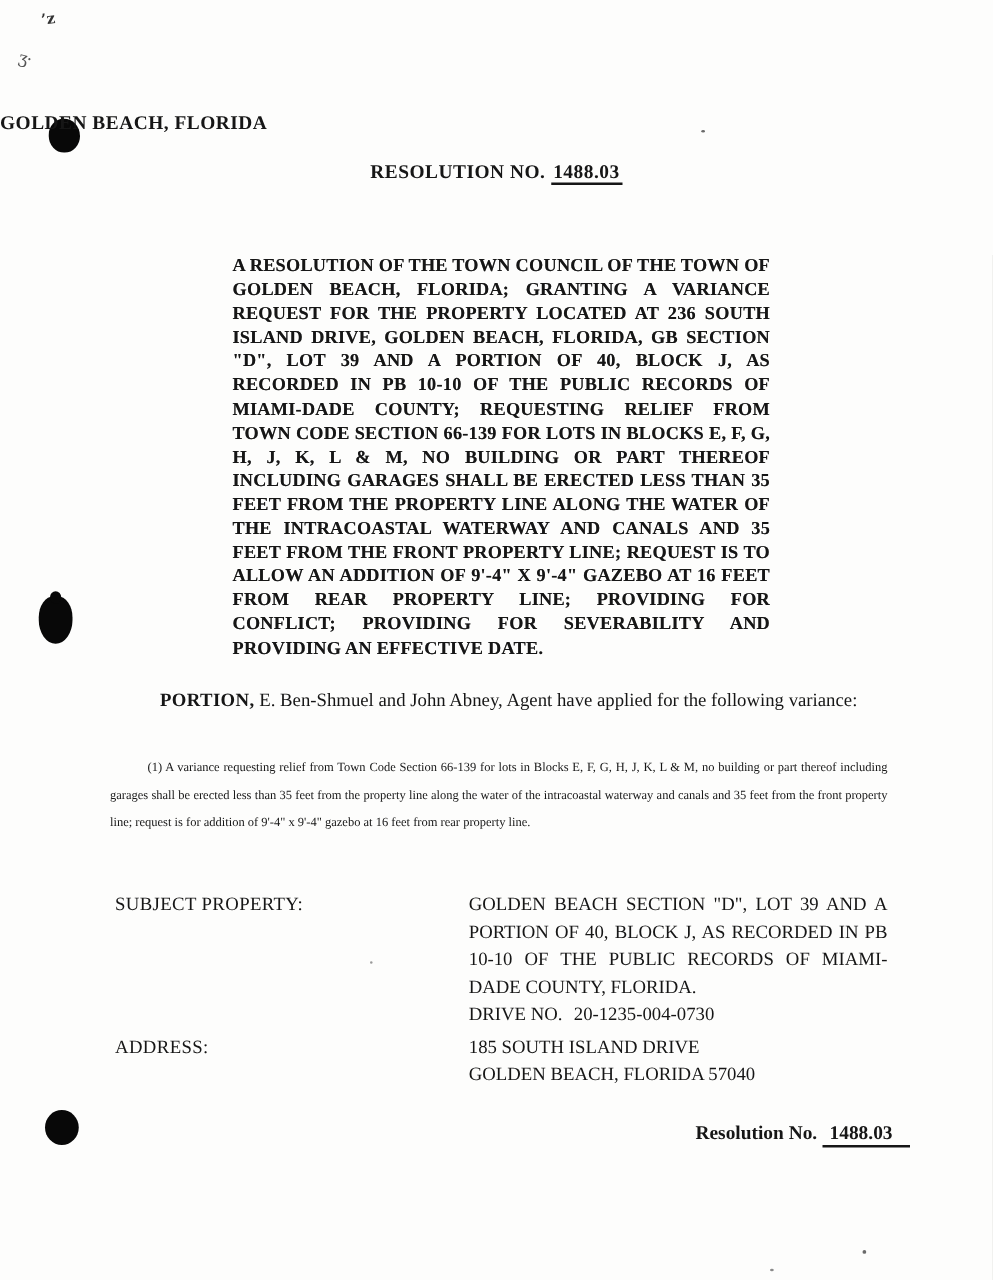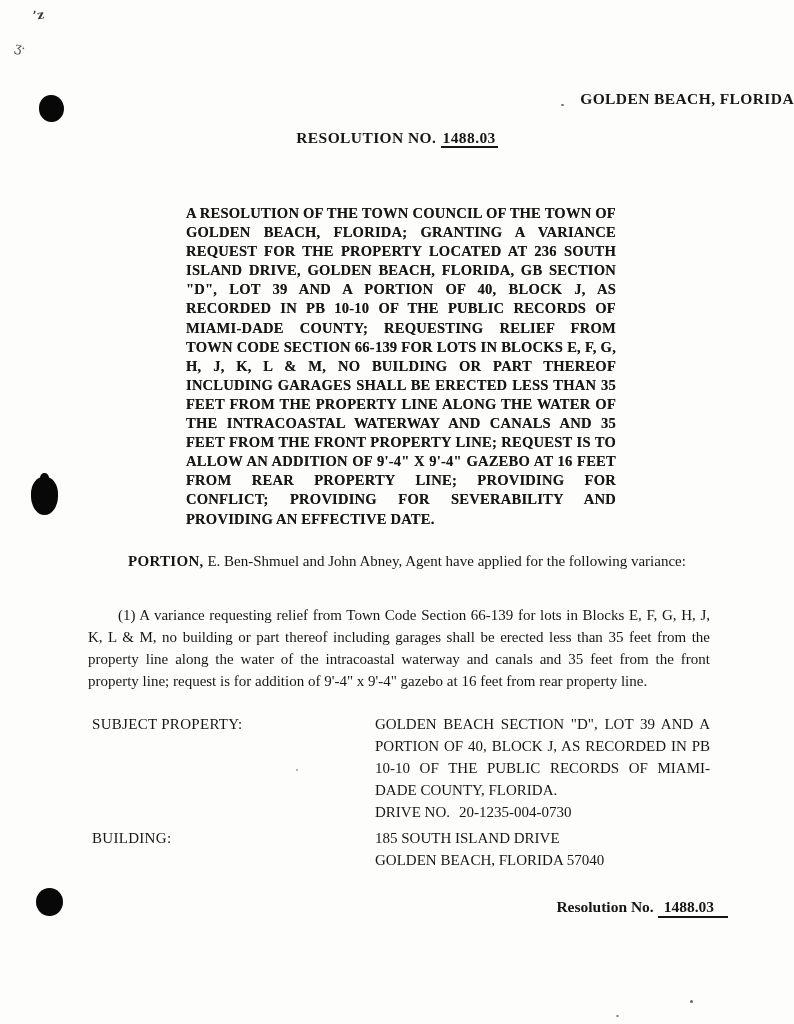--- a/index.html
+++ b/index.html
@@ -29,7 +29,7 @@
   
   .hdr-city{
     position:absolute;top:90px;left:0;width:100%;
-    text-align:right;font-weight:bold;font-size:15.5px;letter-spacing:.4px;
+    text-align:left;font-weight:bold;font-size:15.5px;letter-spacing:.4px;
   }
   .hdr-res{
     position:absolute;top:129px;left:0;width:100%;

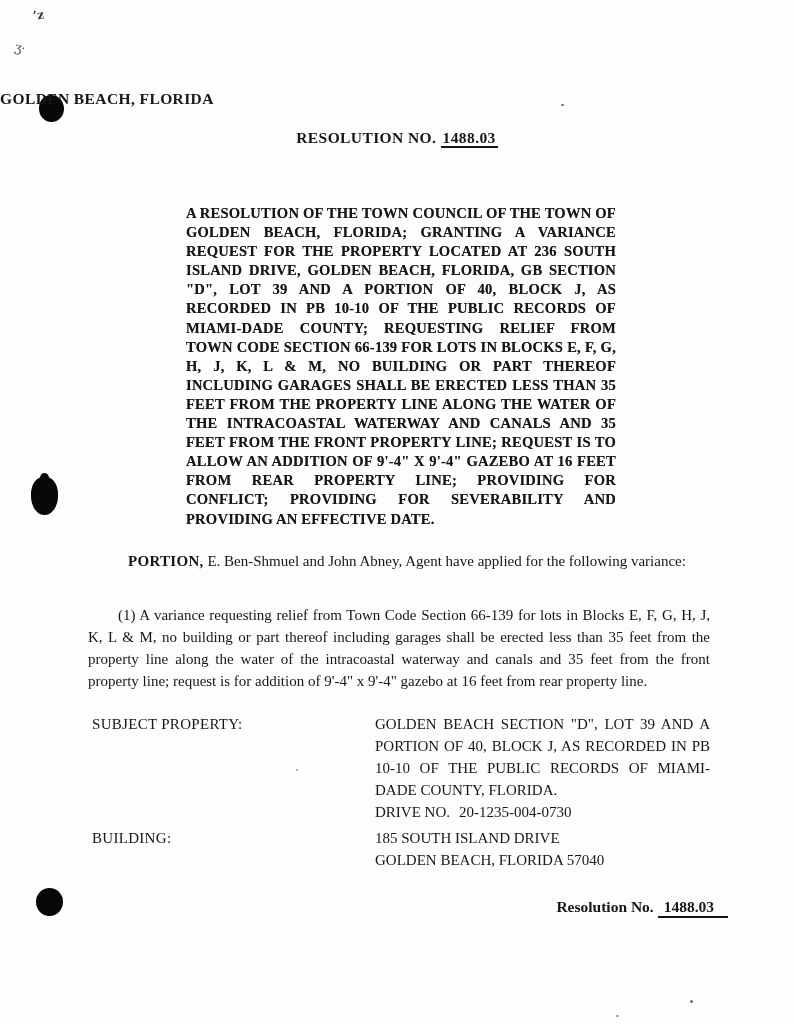--- a/index.html
+++ b/index.html
@@ -52,7 +52,7 @@
   .whereas b{letter-spacing:.3px;}
   .item1{
     position:absolute;top:604px;left:88px;width:622px;
-    font-size:15px;line-height:22px;text-align:justify;text-indent:30px;
+    font-size:10px;line-height:22px;text-align:justify;text-indent:30px;
   }
   
   .row{position:absolute;left:92px;width:618px;display:flex;font-size:15px;line-height:22px;}

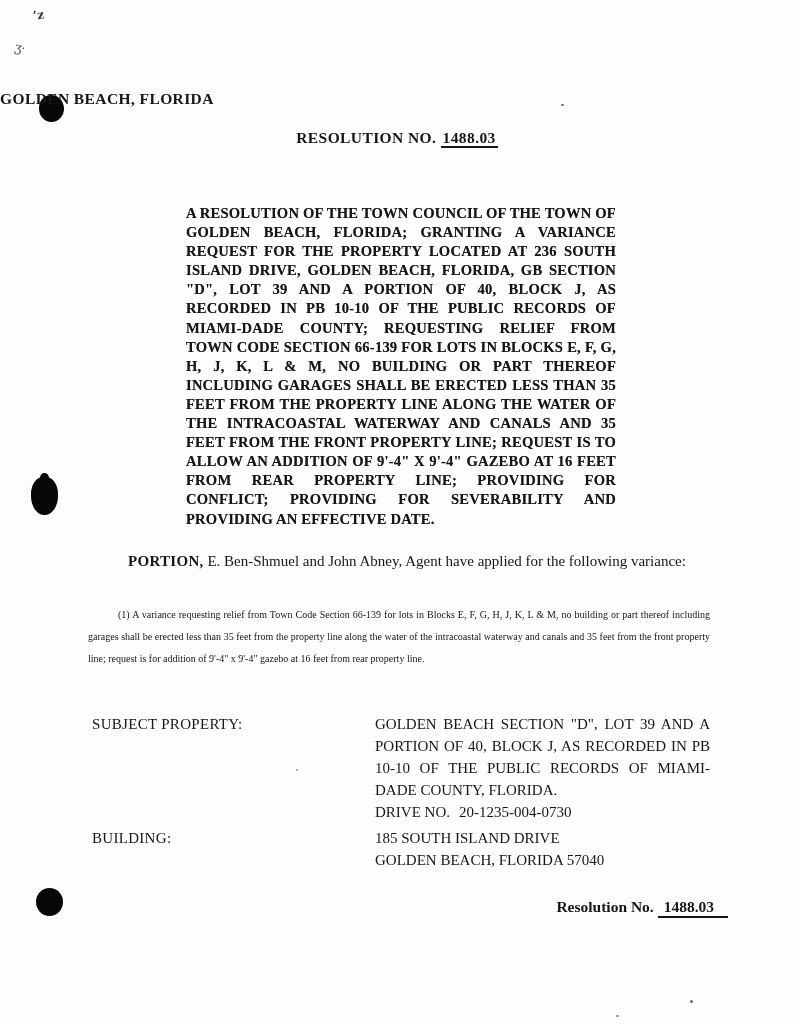--- a/index.html
+++ b/index.html
@@ -110,7 +110,7 @@
   </div>
 
   <div class="row row-address">
-    <div class="lbl">BUILDING:</div>
+    <div class="lbl">ADDRESS:</div>
     <div class="val">
       <div>185 SOUTH ISLAND DRIVE</div>
       <div>GOLDEN BEACH, FLORIDA 57040</div>

